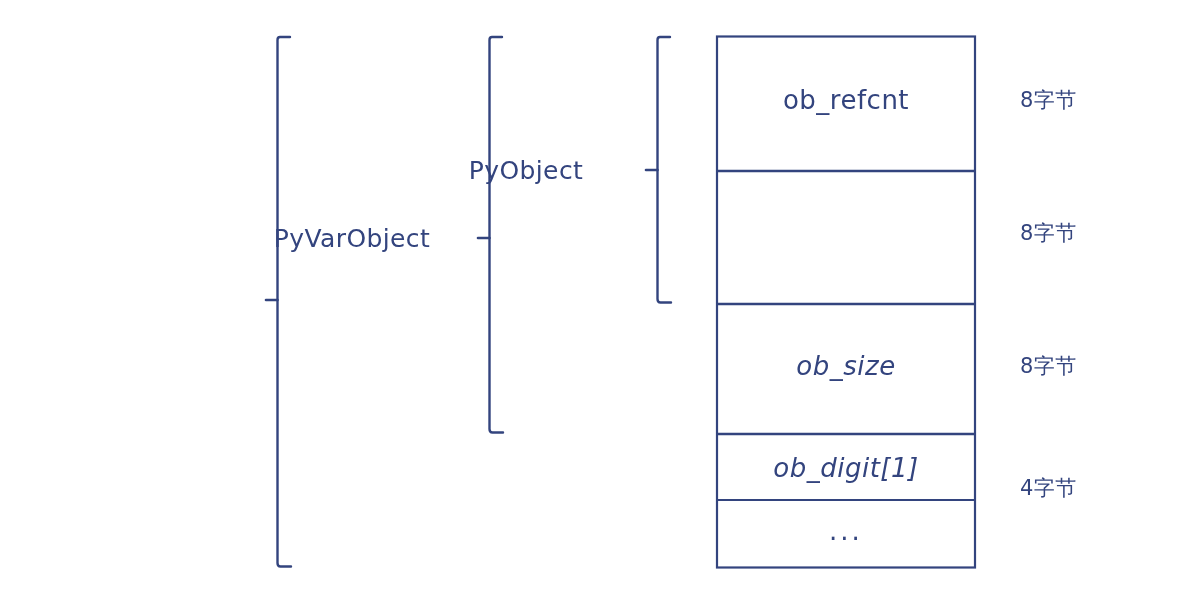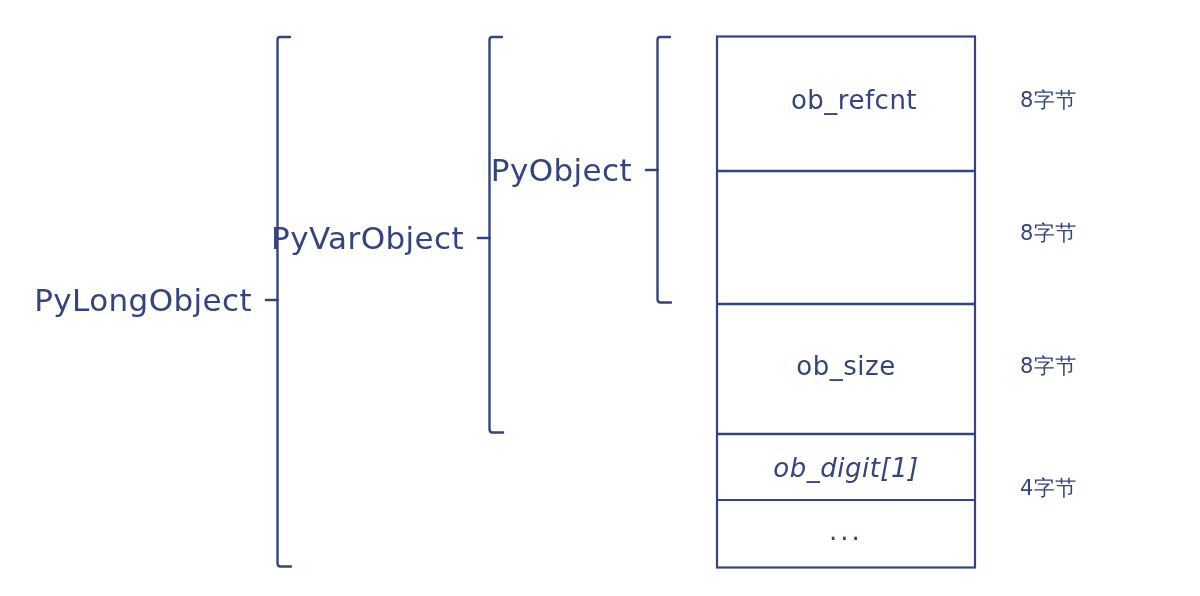--- a/index.html
+++ b/index.html
@@ -104,7 +104,7 @@
 
   <div class="lbl group-label pyobj">PyObject</div>
 
-  <div class="lbl field-label" style="top:100px;margin-left:8px;">ob_refcnt</div>
+  <div class="lbl field-label" style="top:100px;">ob_refcnt</div>
 
 
   <div class="lbl field-label" style="top:366px;">ob_size</div>

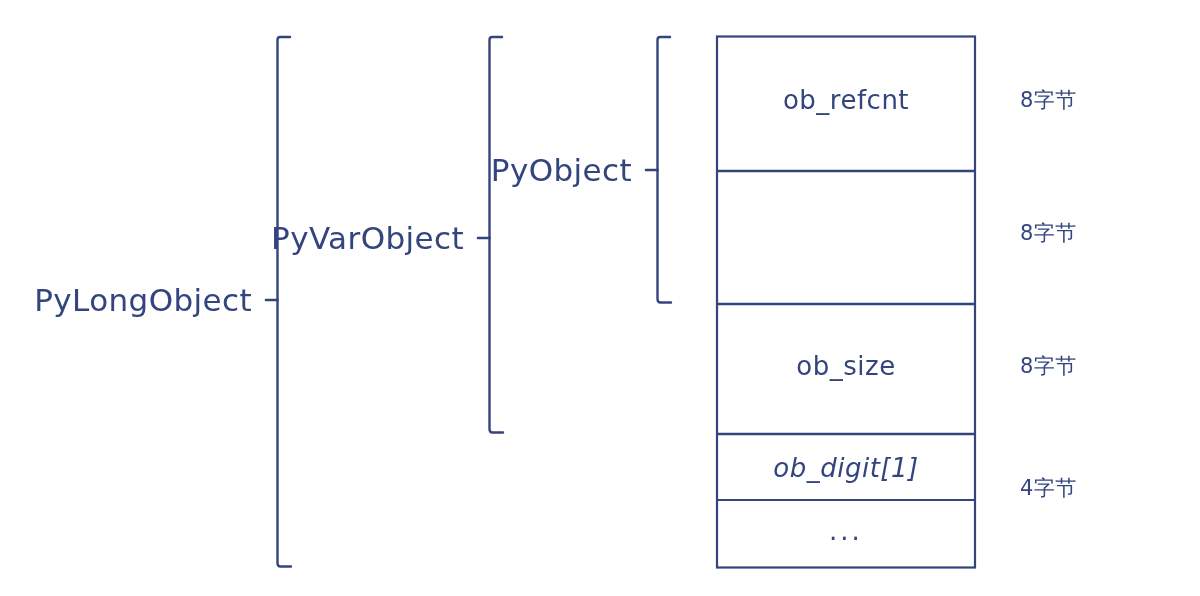--- a/index.html
+++ b/index.html
@@ -34,10 +34,10 @@
   }
   
   .group-label {
-    font-size: 31px;
+    font-size: 25px;
     letter-spacing: 0.4px;
     transform: translateY(-50%);
-    text-align: right;
+    text-align: center;
   }
   .group-label.pylong  { left: 0px;   width: 252px; top: 300px; }
   .group-label.pyvar   { left: 240px; width: 224px; top: 238px; }

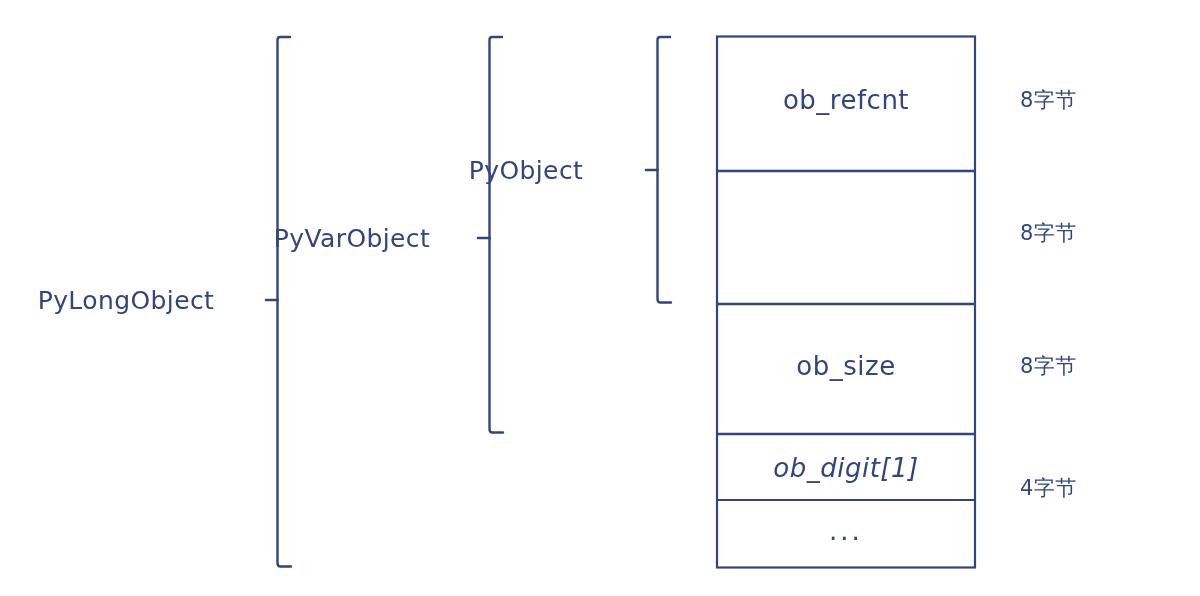--- a/index.html
+++ b/index.html
@@ -98,7 +98,6 @@
     </g>
   </svg>
 
-  <div class="lbl group-label pylong">PyLongObject</div>
 
   <div class="lbl group-label pyvar">PyVarObject</div>
 

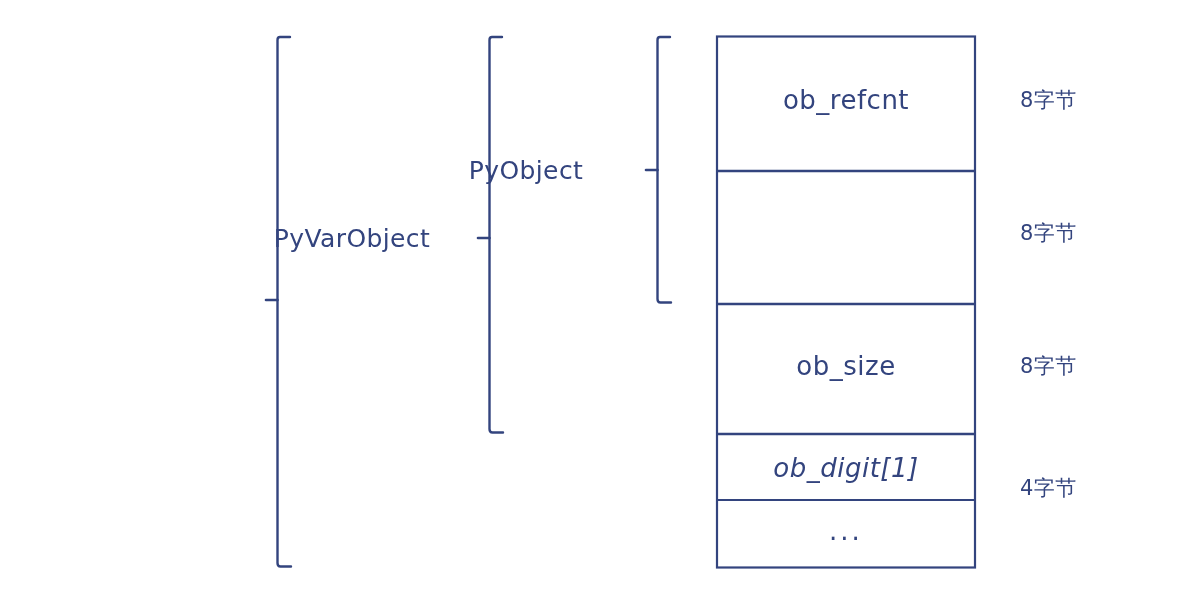--- a/index.html
+++ b/index.html
@@ -106,7 +106,7 @@
   <div class="lbl field-label" style="top:100px;">ob_refcnt</div>
 
 
-  <div class="lbl field-label" style="top:366px;">ob_size</div>
+  <div class="lbl field-label" style="top:366px;font-style:italic;">ob_size</div>
 
   <div class="lbl field-label" style="top:468px;font-style:italic;">ob_digit[1]</div>
 

